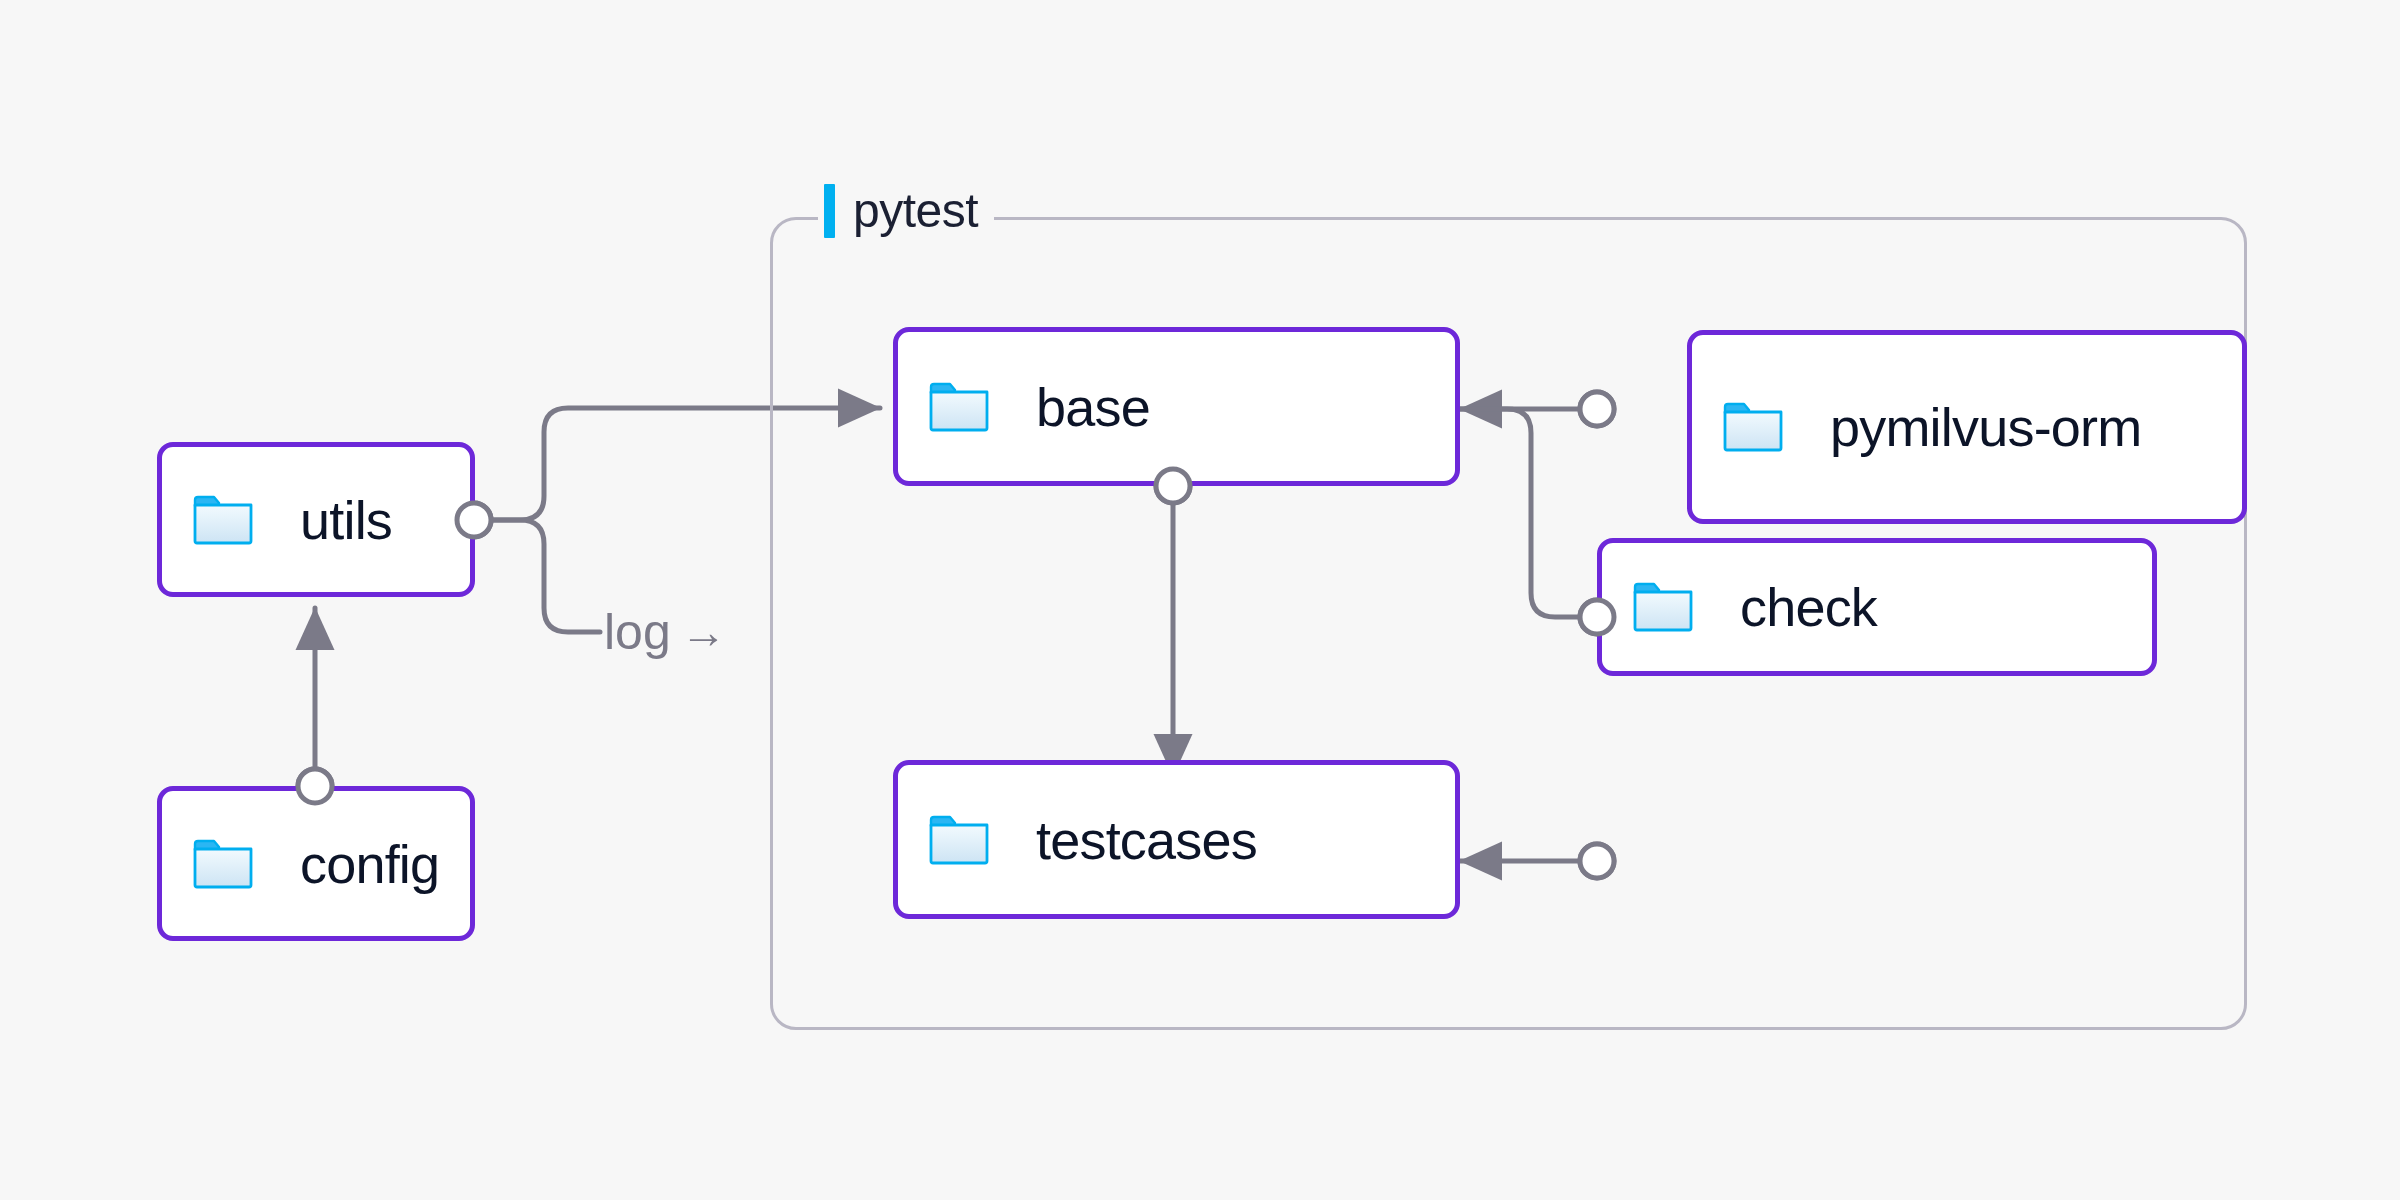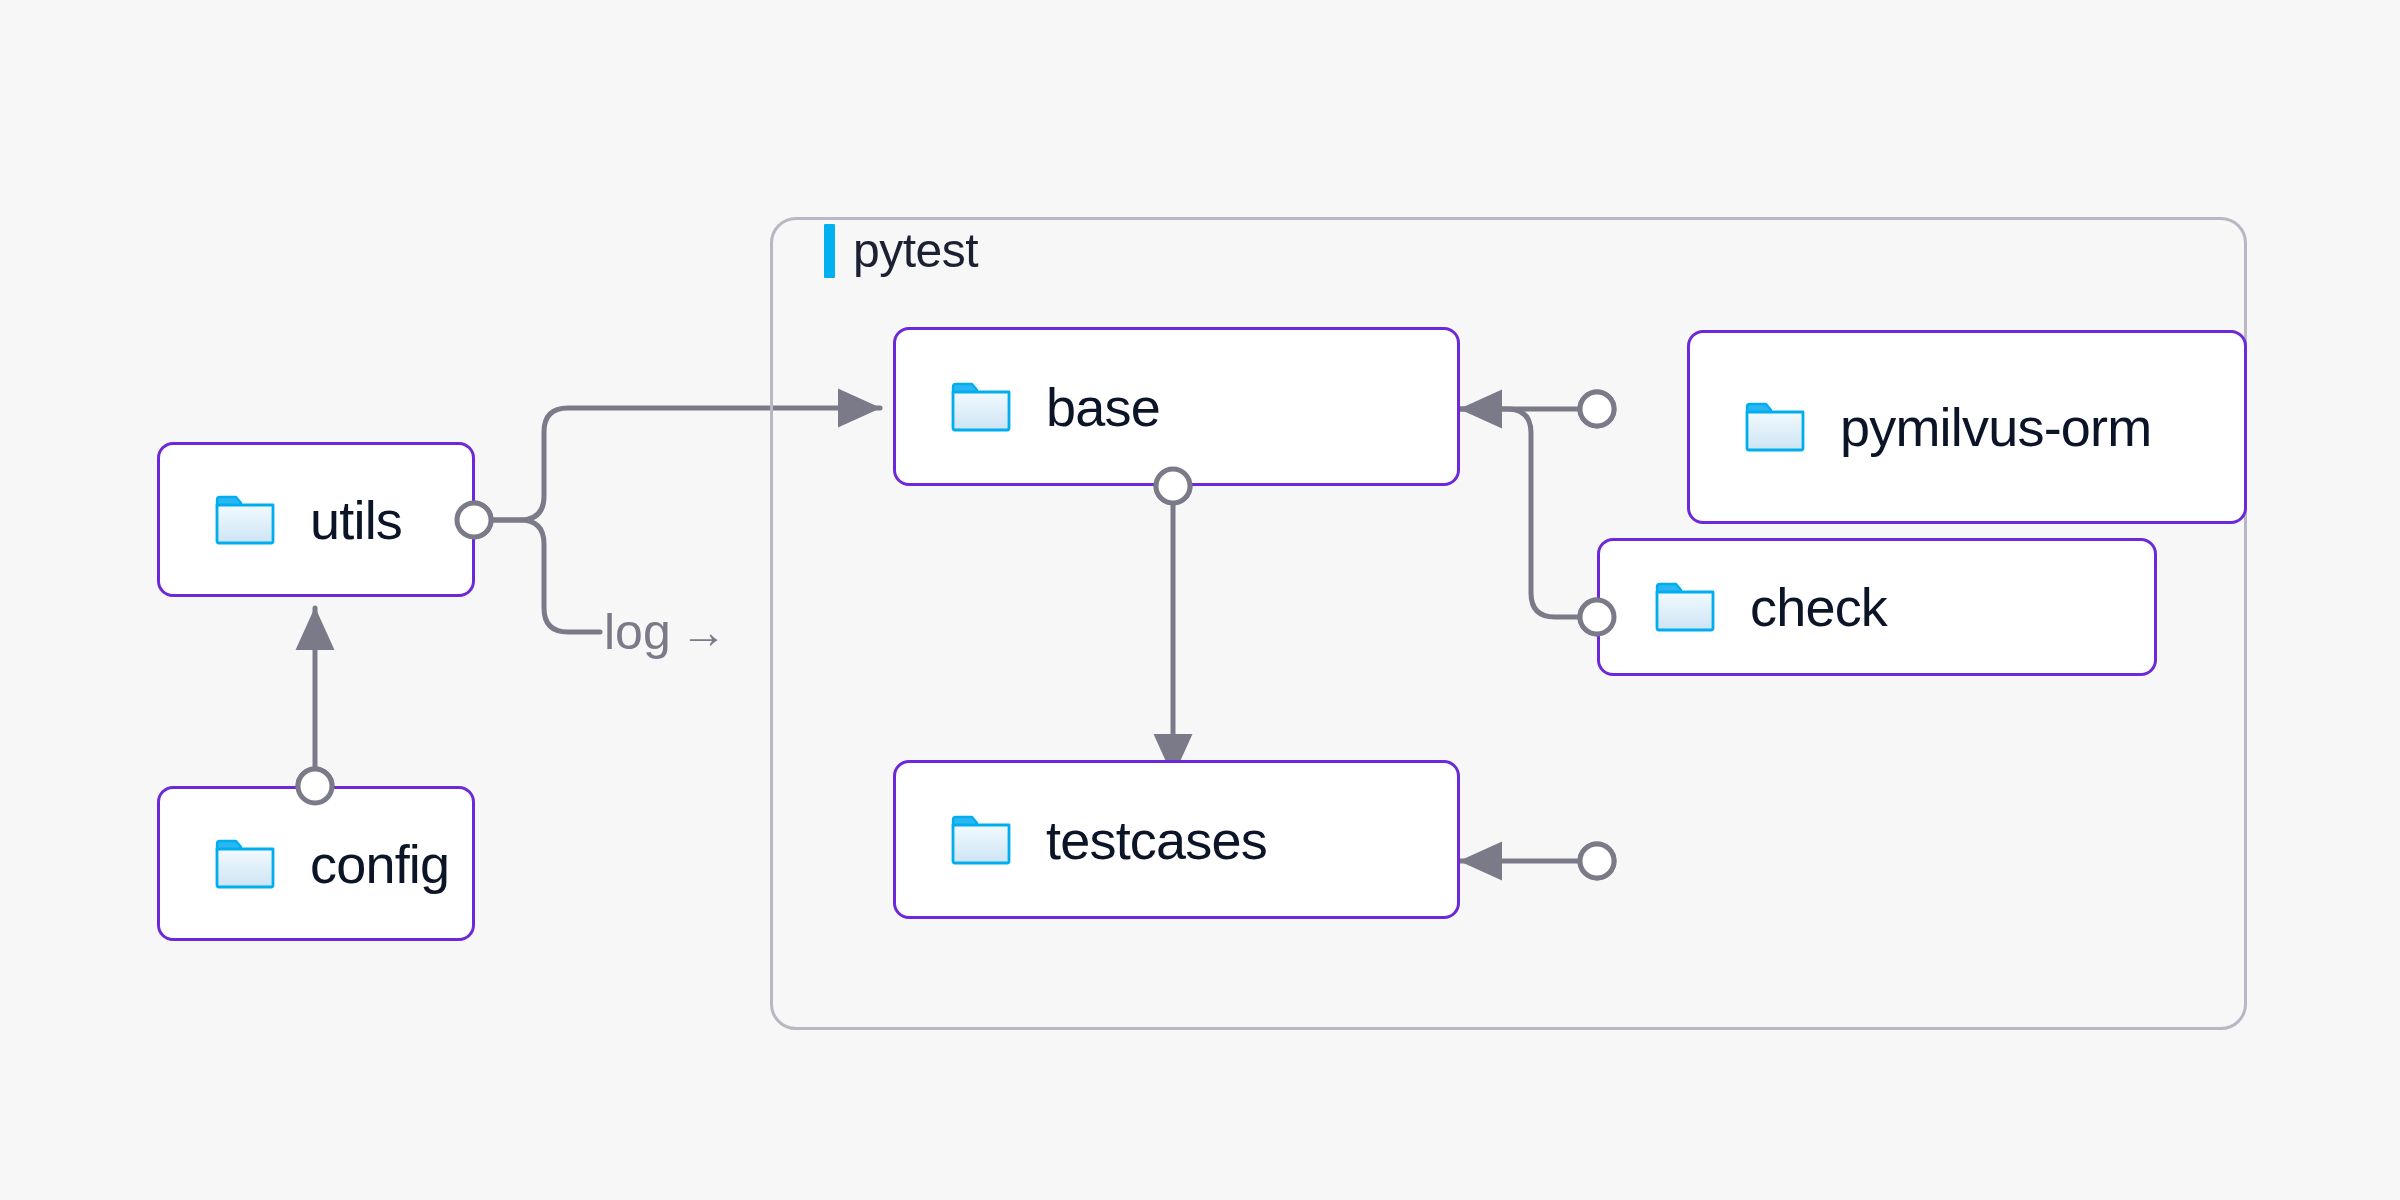--- a/index.html
+++ b/index.html
@@ -155,7 +155,7 @@
   </svg>
 
   <div class="group-box" style="left:770px; top:217px; width:1477px; height:813px;"></div>
-  <div class="group-label" style="left:818px; top:180px;margin-top:40px;">
+  <div class="group-label" style="left:818px; top:180px;">
     <span class="group-accent"></span>
     <span class="group-title">pytest</span>
   </div>

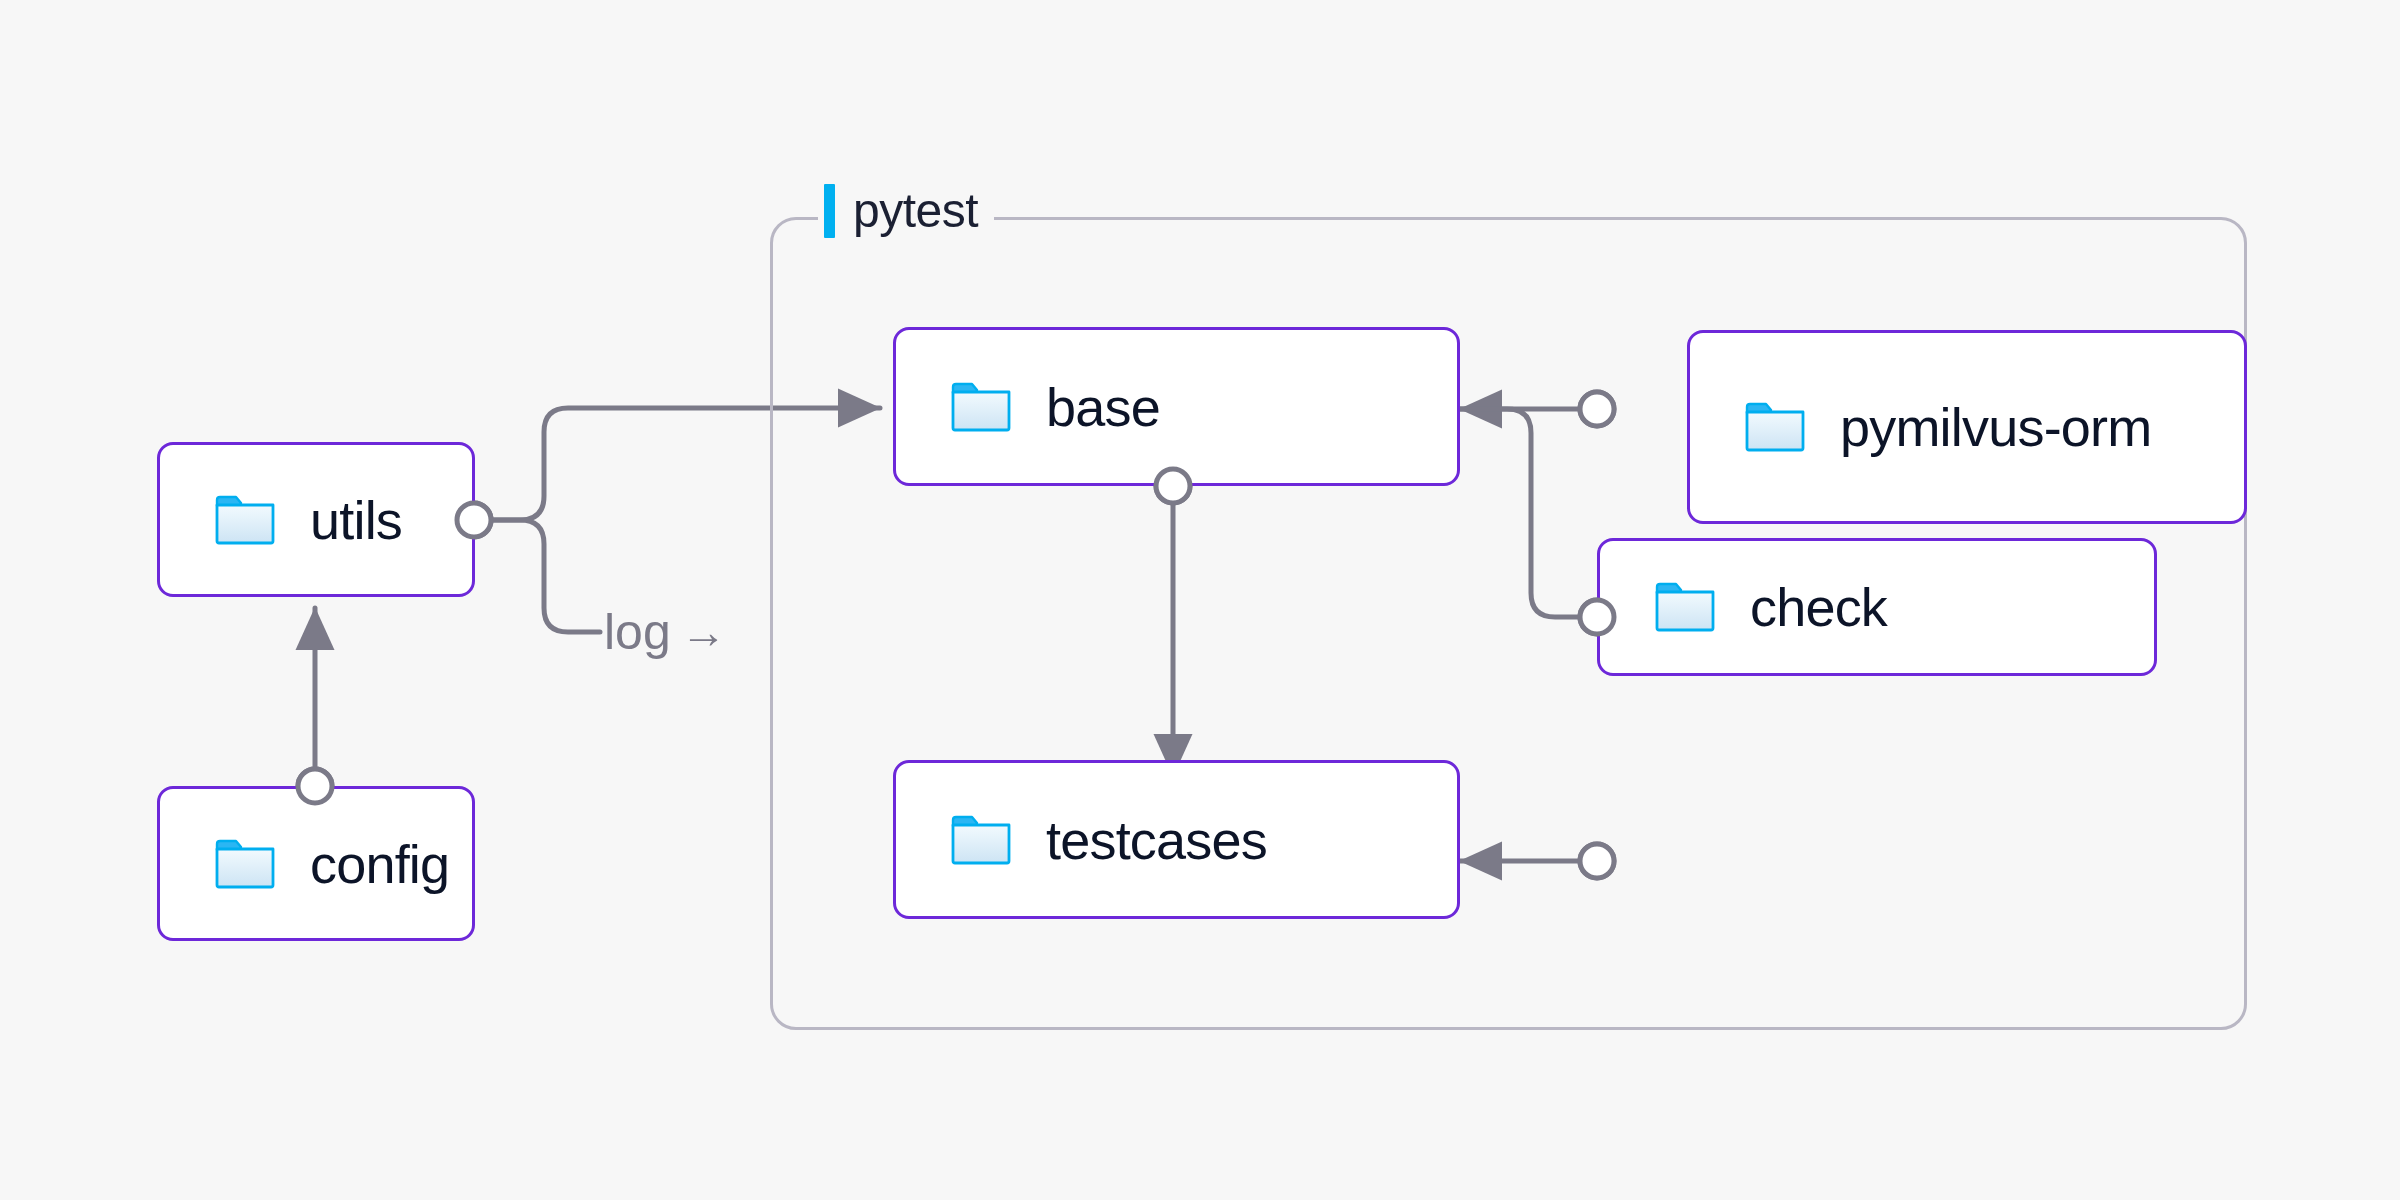--- a/index.html
+++ b/index.html
@@ -67,12 +67,12 @@
     position: absolute;
     box-sizing: border-box;
     background: #ffffff;
-    border: 3px solid #6d28d9;
+    border: 5px solid #6d28d9;
     border-radius: 16px;
     display: flex;
     align-items: center;
-    padding-left: 54px;
-    gap: 34px;
+    padding-left: 30px;
+    gap: 46px;
   }
   .folder-icon {
     flex: 0 0 auto;

